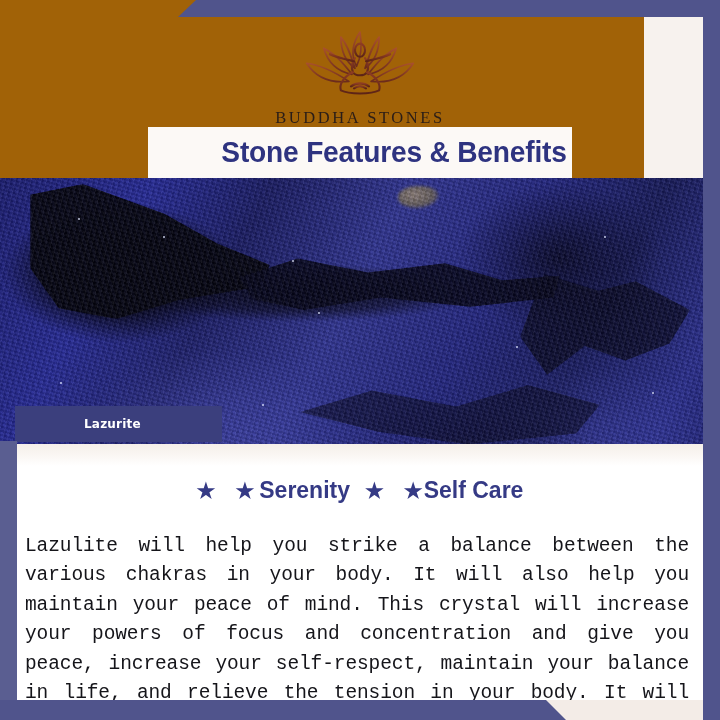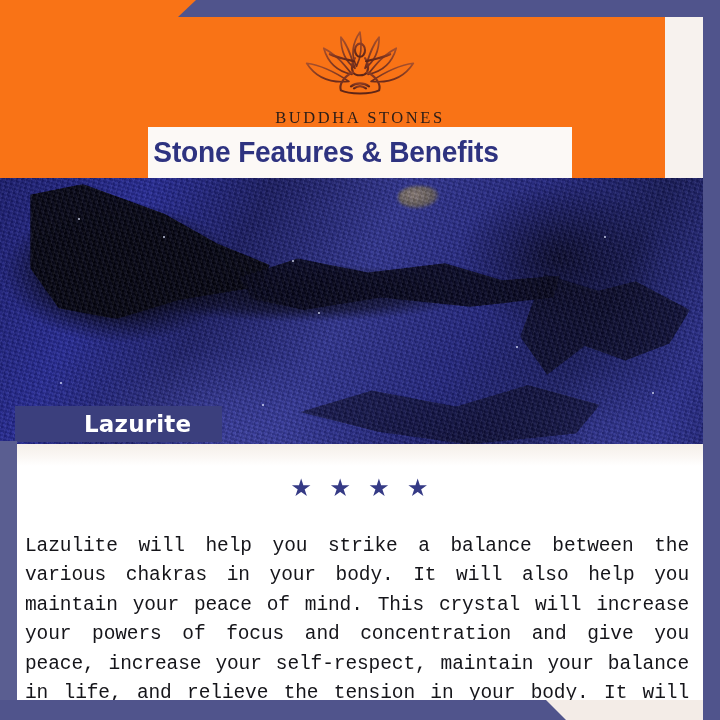--- a/index.html
+++ b/index.html
@@ -66,9 +66,8 @@
     position: absolute;
     top: 0; left: 0;
     width: 644px; height: 178px;
-    background: #f97316;
+    background: #a16207;
     z-index: 2;
-    padding-left: 21px;
   }
   .logo-wrap {
     position: absolute;

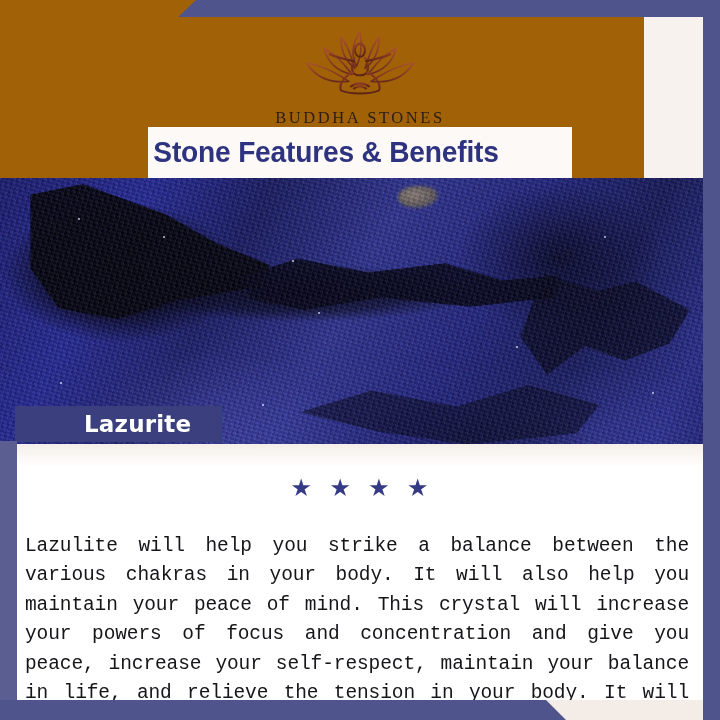--- a/index.html
+++ b/index.html
@@ -100,7 +100,7 @@
     background: #fcf9f6;
     display: flex;
     align-items: center;
-    justify-content: flex-start;
+    justify-content: flex-end;
     z-index: 3;
   }
   .title-plate-text {

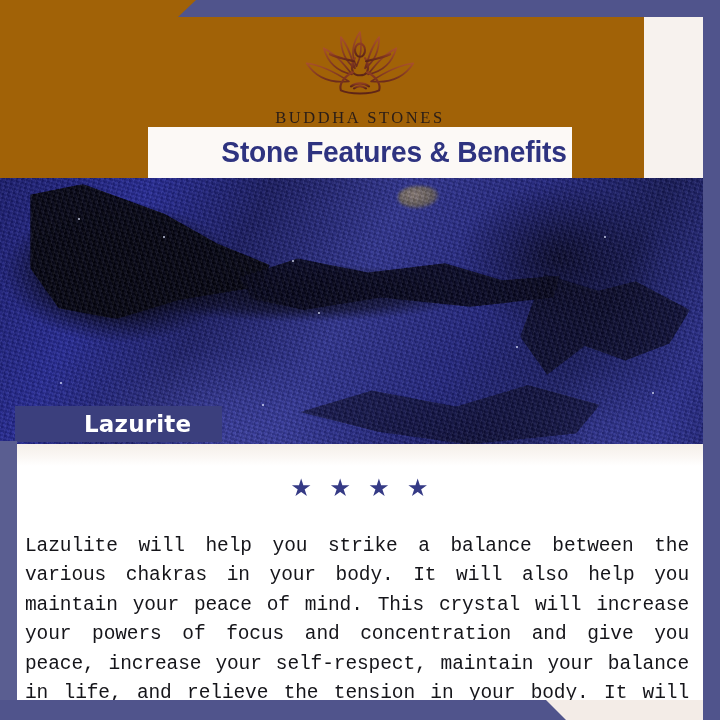--- a/index.html
+++ b/index.html
@@ -204,7 +204,7 @@
     color: #ffffff;
     font-family: "DejaVu Sans", sans-serif;
     font-weight: bold;
-    font-size: 23px;
+    font-size: 12px;
     letter-spacing: 0.2px;
   }
 

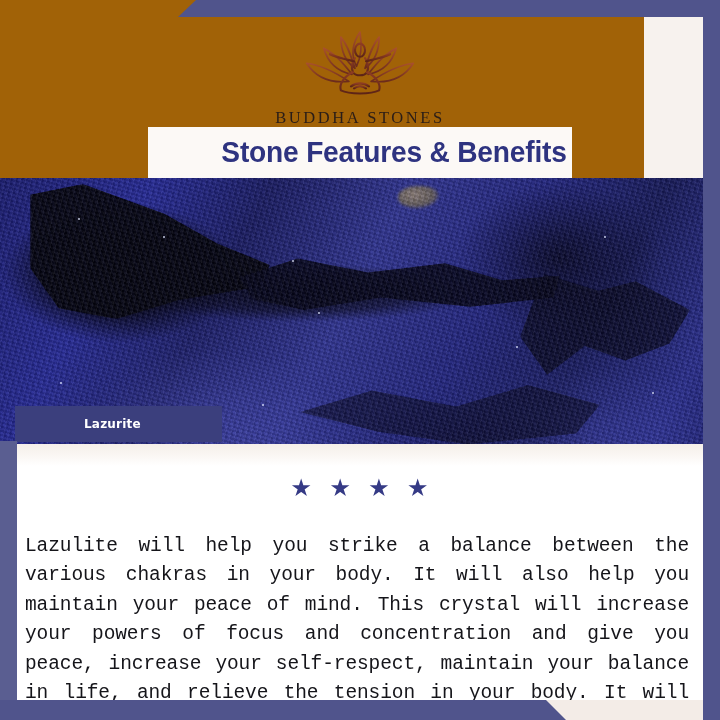--- a/index.html
+++ b/index.html
@@ -340,6 +340,7 @@
       </span>
       <span class="kw">
         <span class="star">★</span>
+        <span>Serenity</span>
       </span>
       <span class="kw">
         <span class="star">★</span>

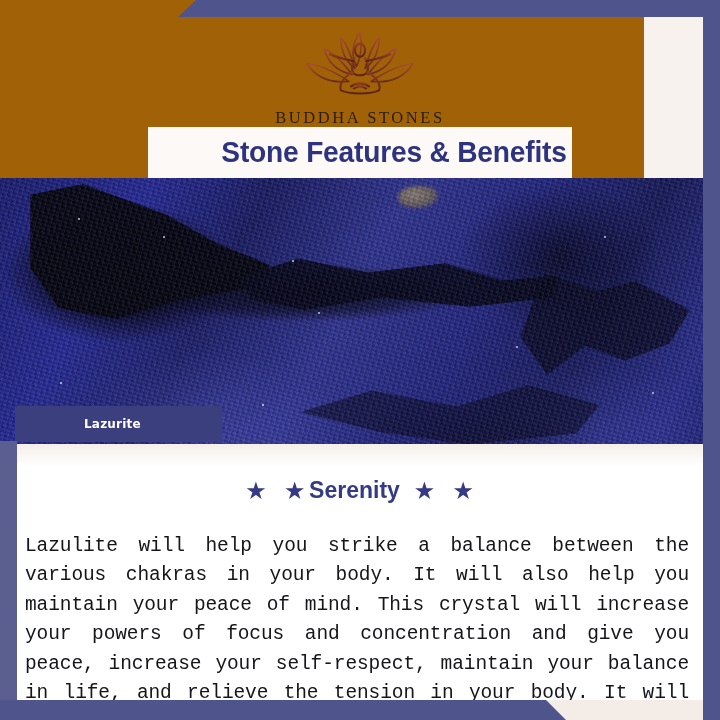--- a/index.html
+++ b/index.html
@@ -347,6 +347,7 @@
       </span>
       <span class="kw nogap">
         <span class="star">★</span>
+        <span>Self Care</span>
       </span>
     </div>
 

